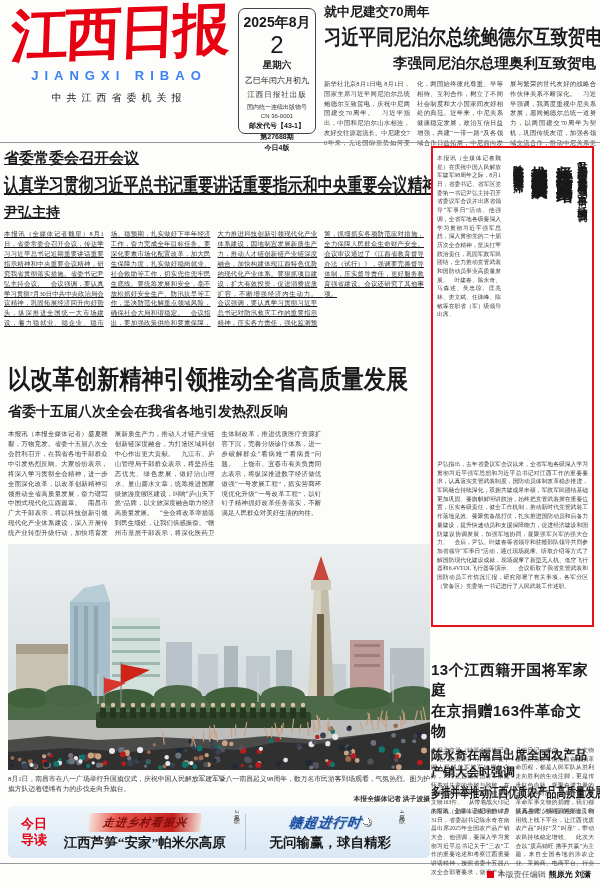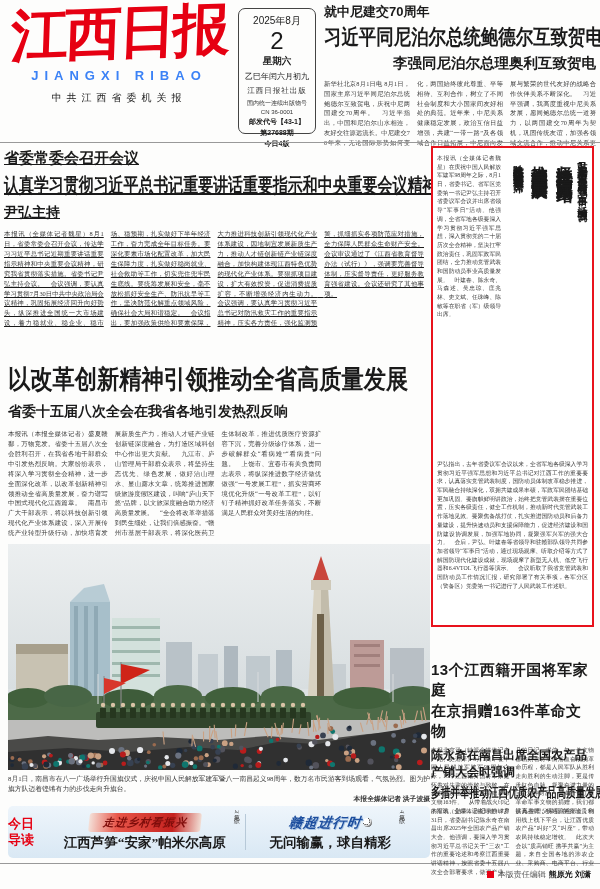--- a/index.html
+++ b/index.html
@@ -26,7 +26,7 @@
   #datebox { position:absolute; left:238px; top:8px; width:78px; height:126px;
     border:1.5px solid #444; border-radius:7px; text-align:center; padding-top:5px;
     font-family:"Liberation Sans",sans-serif; }
-  #datebox .m { font-size:10px; font-weight:normal; }
+  #datebox .m { font-size:14px; font-weight:bold; }
   #datebox .d { font-size:24px; line-height:1.1; }
   #datebox .w { font-size:9.5px; font-weight:bold; margin-top:1px; }
   #datebox .lunar { font-size:8px; margin-top:3px; }

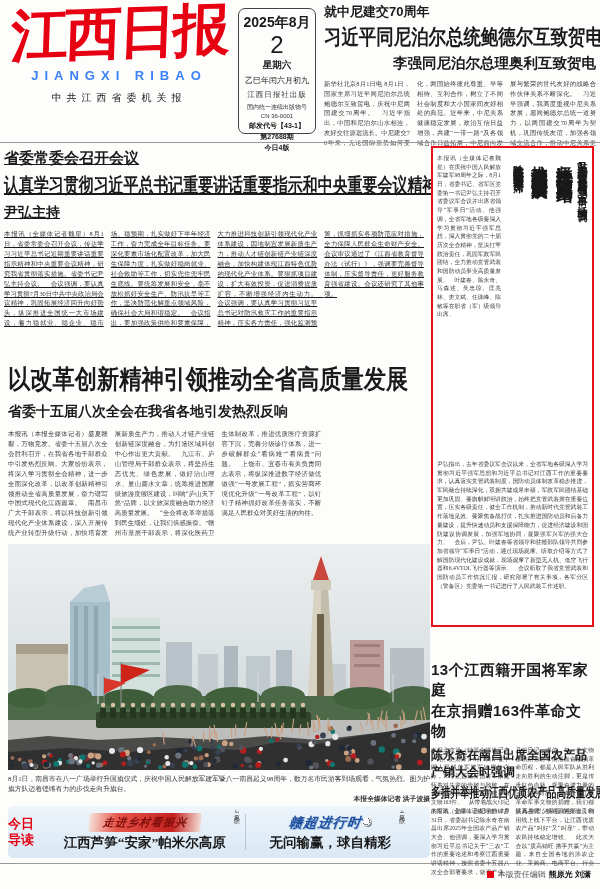--- a/index.html
+++ b/index.html
@@ -93,7 +93,7 @@
   #digest { position:absolute; left:8px; top:806px; width:422px; height:52px;
       background:linear-gradient(180deg,#eef5fb 0%,#d9e8f4 100%); border-radius:5px;
       display:flex; align-items:center; }
-  #digest .label { width:52px; text-align:left; color:#e60012; font-weight:900;
+  #digest .label { width:52px; text-align:center; color:#e60012; font-weight:900;
       font-size:13px; line-height:1.2; font-family:"Liberation Sans",sans-serif; }
   .digest-item { flex:1; display:flex; align-items:center; justify-content:center; gap:6px; height:100%; }
   .digest-col { text-align:center; }

